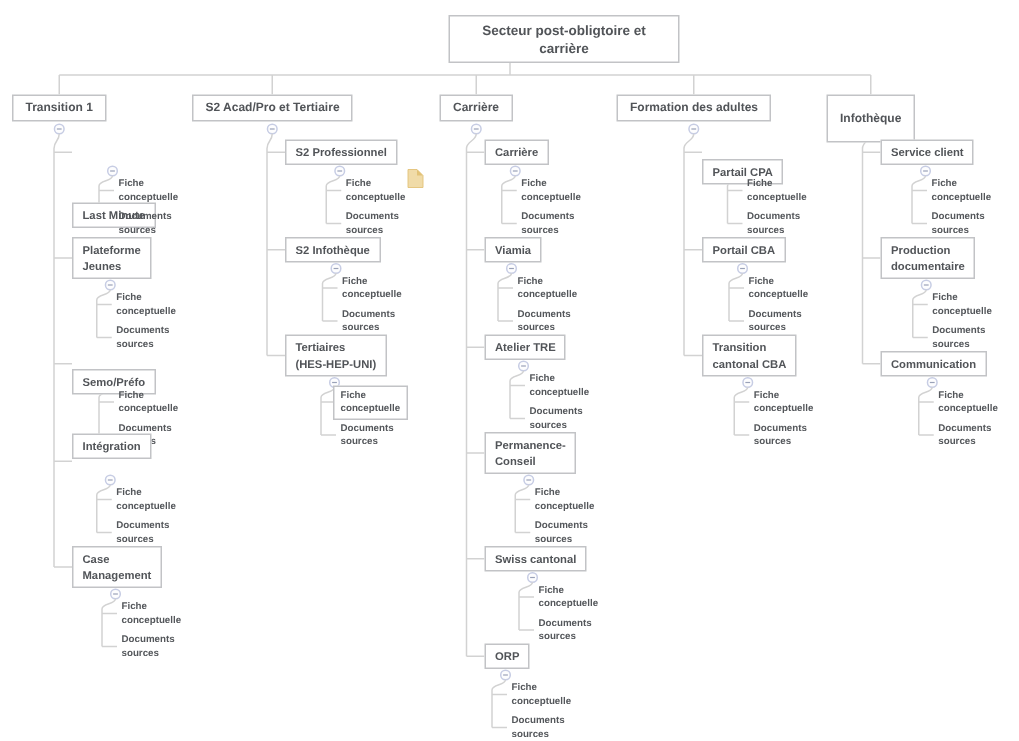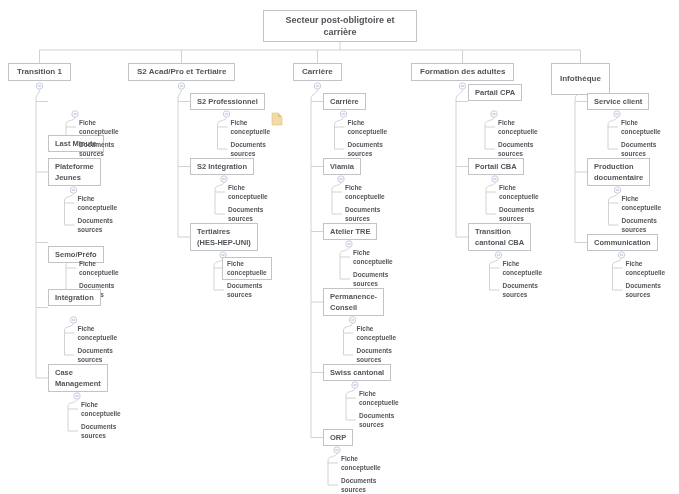--- a/index.html
+++ b/index.html
@@ -8,7 +8,7 @@
   #links{position:absolute;left:0;top:0;}
   .node{position:absolute;box-sizing:border-box;background:#ffffff;border:1px solid #c2c3c6;
         color:#515458;font-weight:bold;white-space:pre-line;}
-  .root{font-size:9px;line-height:12px;display:flex;align-items:center;justify-content:center;text-align:center;}
+  .root{font-size:9px;line-height:12px;display:flex;align-items:center;justify-content:center;text-align:center;margin-left:36px;}
   .lvl1{font-size:8px;line-height:10px;display:flex;align-items:center;padding:0 8px;}
   .lvl2{font-size:7.5px;line-height:11px;display:block;padding:2px 6px;text-align:left;}
   .leaf{position:absolute;font-size:6.5px;line-height:8.5px;font-weight:bold;color:#54575b;

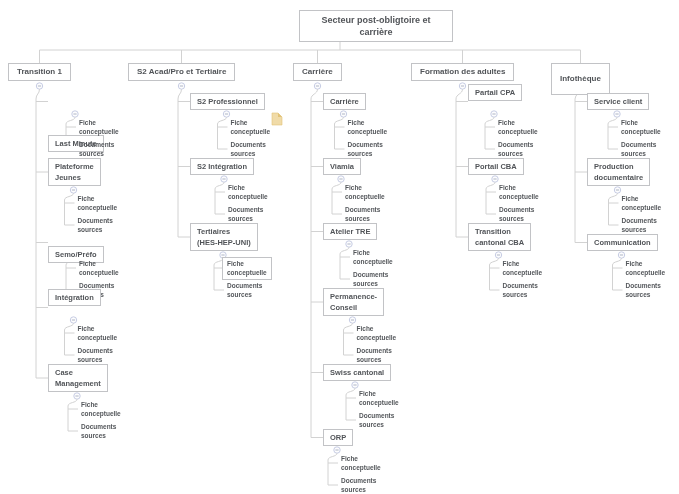--- a/index.html
+++ b/index.html
@@ -248,7 +248,7 @@
       <div class="leaf" style="top: 477px; left: 341px;">Documents
 sources</div>
       <div class="node lvl1" style="left: 411px; top: 63px; height: 18px;">Formation des adultes</div>
-      <div class="node lvl2" style="left: 468px; top: 84px; text-align: center;">Partail CPA</div>
+      <div class="node lvl2" style="left: 468px; top: 106px; text-align: center;">Partail CPA</div>
       <div class="leaf" style="top: 119px; left: 498px;">Fiche
 conceptuelle</div>
       <div class="leaf" style="top: 141px; left: 498px;">Documents

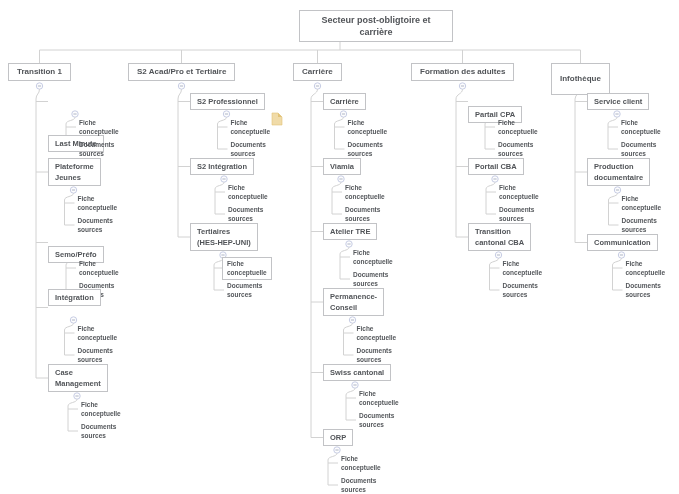--- a/index.html
+++ b/index.html
@@ -204,7 +204,7 @@
 conceptuelle</div>
       <div class="leaf" style="top: 141px; left: 230.5px;">Documents
 sources</div>
-      <div class="node lvl2" style="left: 190px; top: 158px;">S2 Intégration</div>
+      <div class="node lvl2" style="left: 190px; top: 158px;">S2 Infothèque</div>
       <div class="leaf" style="top: 184px; left: 228px;">Fiche
 conceptuelle</div>
       <div class="leaf" style="top: 206px; left: 228px;">Documents

